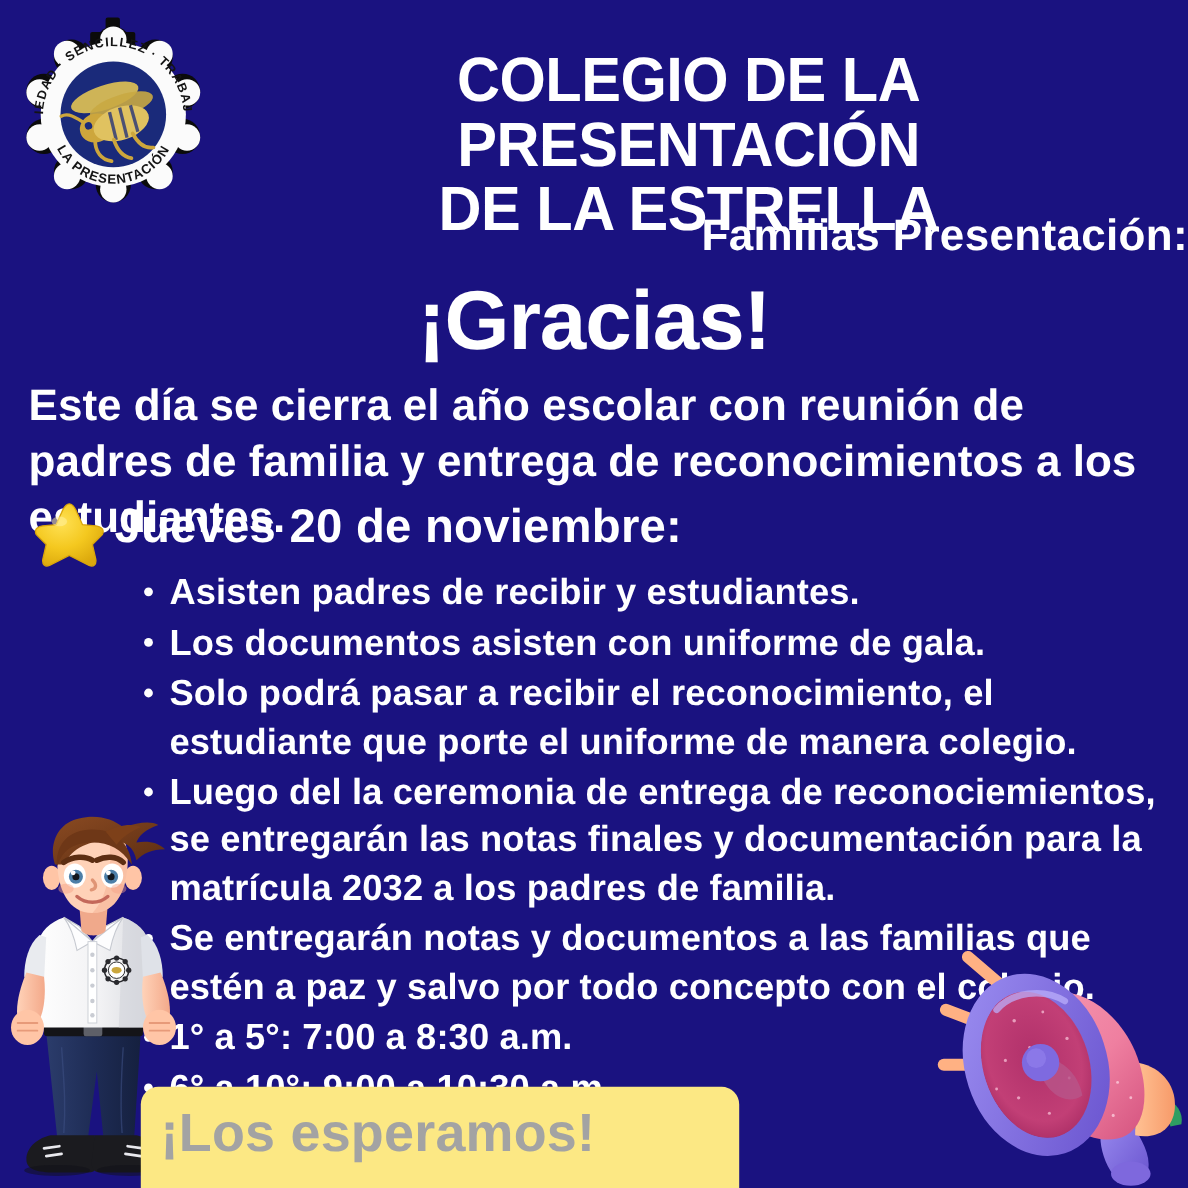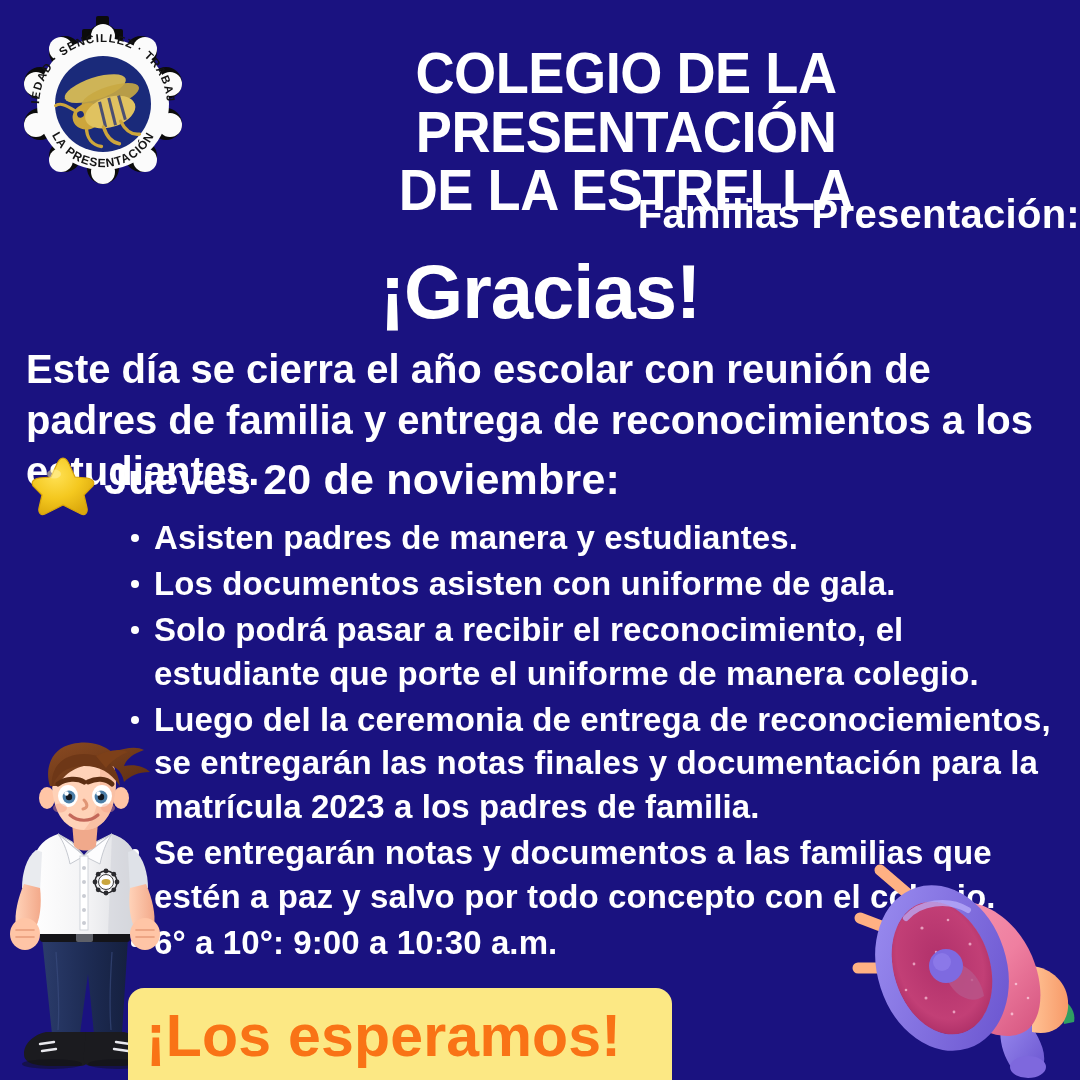--- a/index.html
+++ b/index.html
@@ -219,7 +219,7 @@
   </div>
 
   <ul class="bullets">
-    <li>Asisten padres de manera y estudiantes.</li>
+    <li>Asisten padres de recibir y estudiantes.</li>
     <li>Los documentos asisten con uniforme de gala.</li>
     <li>Solo podrá pasar a recibir el reconocimiento, el estudiante que porte el uniforme de manera colegio.</li>
     <li>Luego del la ceremonia de entrega de reconociemientos, se entregarán las notas finales y documentación para la matrícula 2023 a los padres de familia.</li>

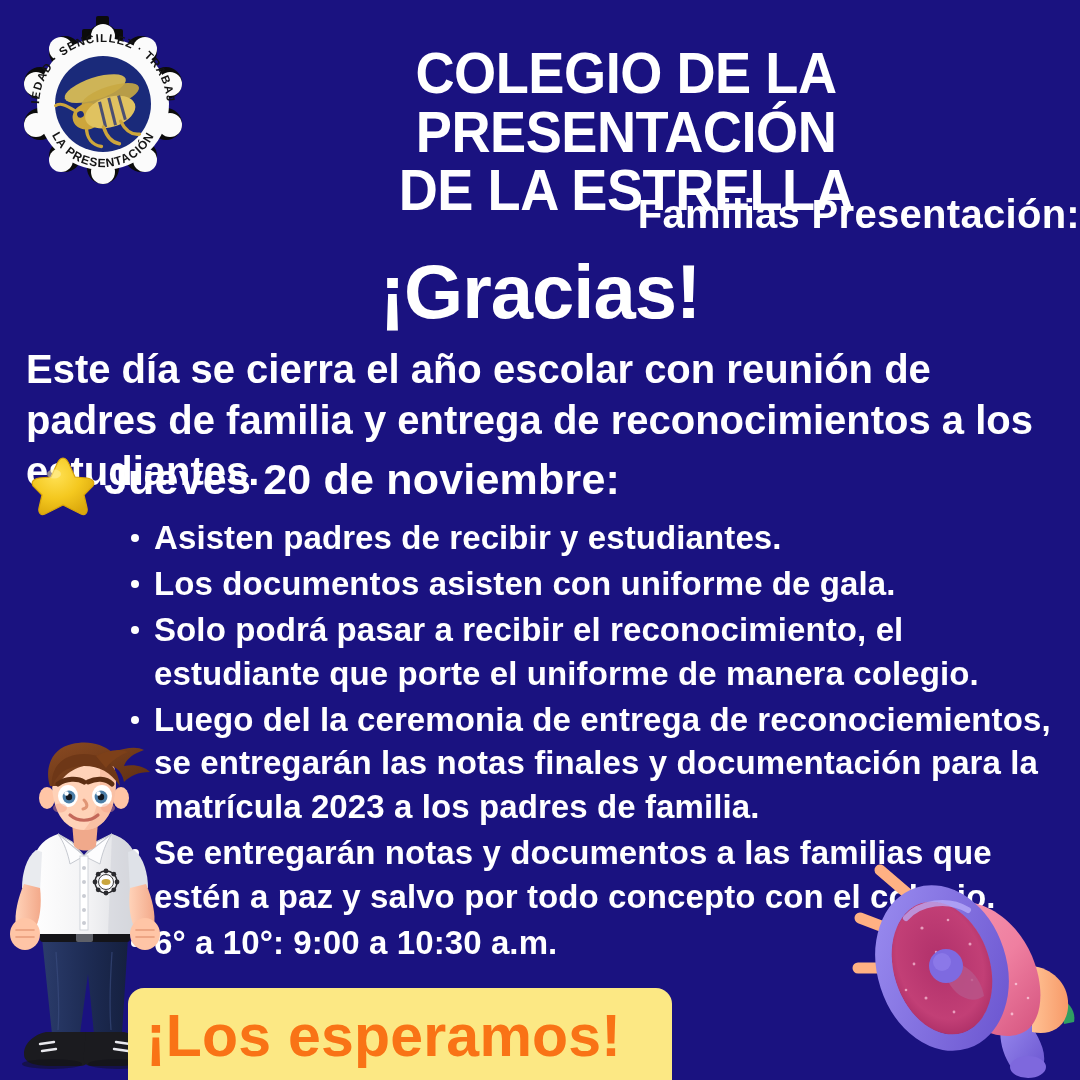--- a/index.html
+++ b/index.html
@@ -222,7 +222,7 @@
     <li>Asisten padres de recibir y estudiantes.</li>
     <li>Los documentos asisten con uniforme de gala.</li>
     <li>Solo podrá pasar a recibir el reconocimiento, el estudiante que porte el uniforme de manera colegio.</li>
-    <li>Luego del la ceremonia de entrega de reconociemientos, se entregarán las notas finales y documentación para la matrícula 2023 a los padres de familia.</li>
+    <li>Luego del la ceremonia de entrega de reconociemientos, se entregarán las notas finales y documentación para la matrícula 2032 a los padres de familia.</li>
     <li>Se entregarán notas y documentos a las familias que estén a paz y salvo por todo concepto con el colegio.</li>
     <li>6° a 10°: 9:00 a 10:30 a.m.</li>
   </ul>

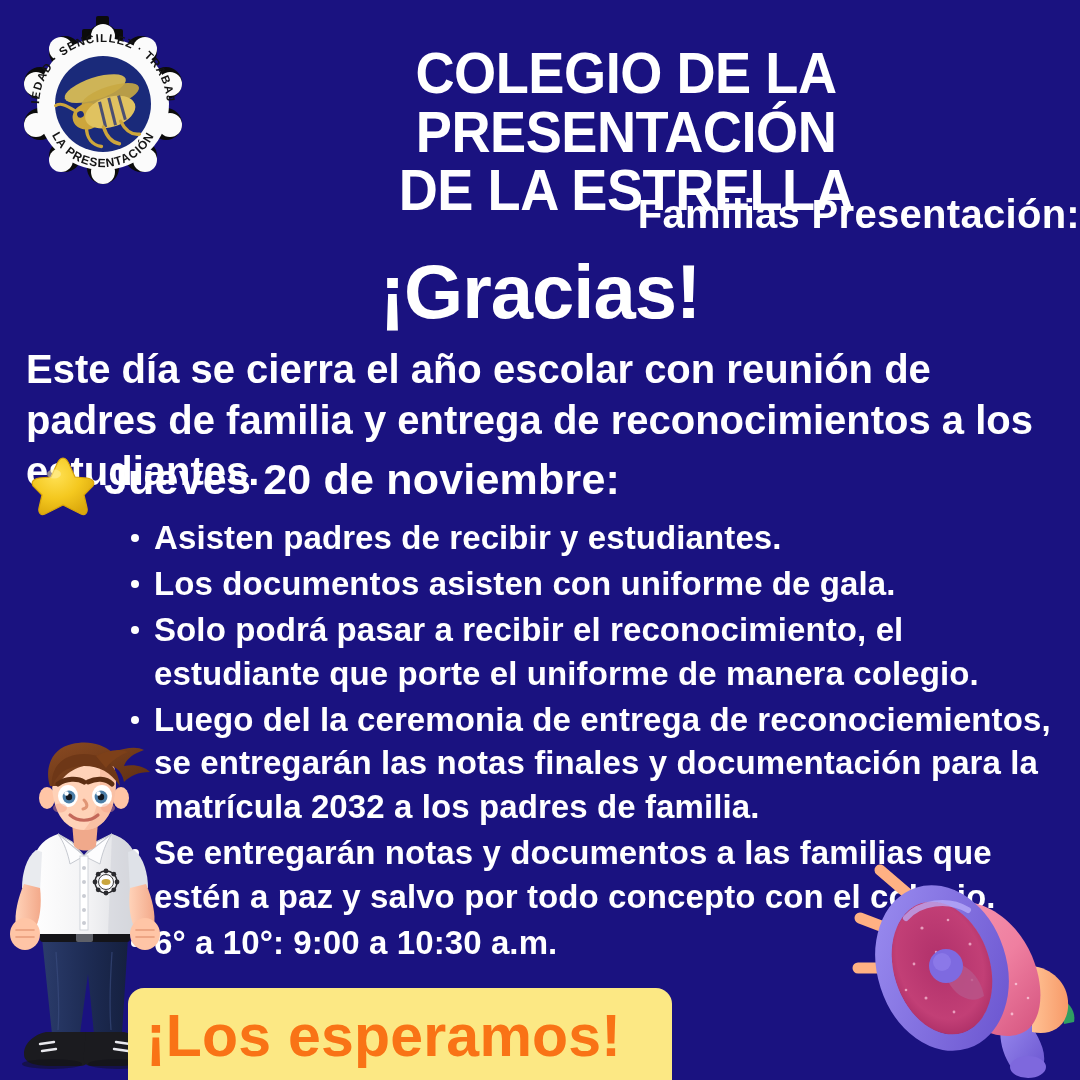--- a/index.html
+++ b/index.html
@@ -224,6 +224,7 @@
     <li>Solo podrá pasar a recibir el reconocimiento, el estudiante que porte el uniforme de manera colegio.</li>
     <li>Luego del la ceremonia de entrega de reconociemientos, se entregarán las notas finales y documentación para la matrícula 2032 a los padres de familia.</li>
     <li>Se entregarán notas y documentos a las familias que estén a paz y salvo por todo concepto con el colegio.</li>
+    <li>1° a 5°: 7:00 a 8:30 a.m.</li>
     <li>6° a 10°: 9:00 a 10:30 a.m.</li>
   </ul>
 

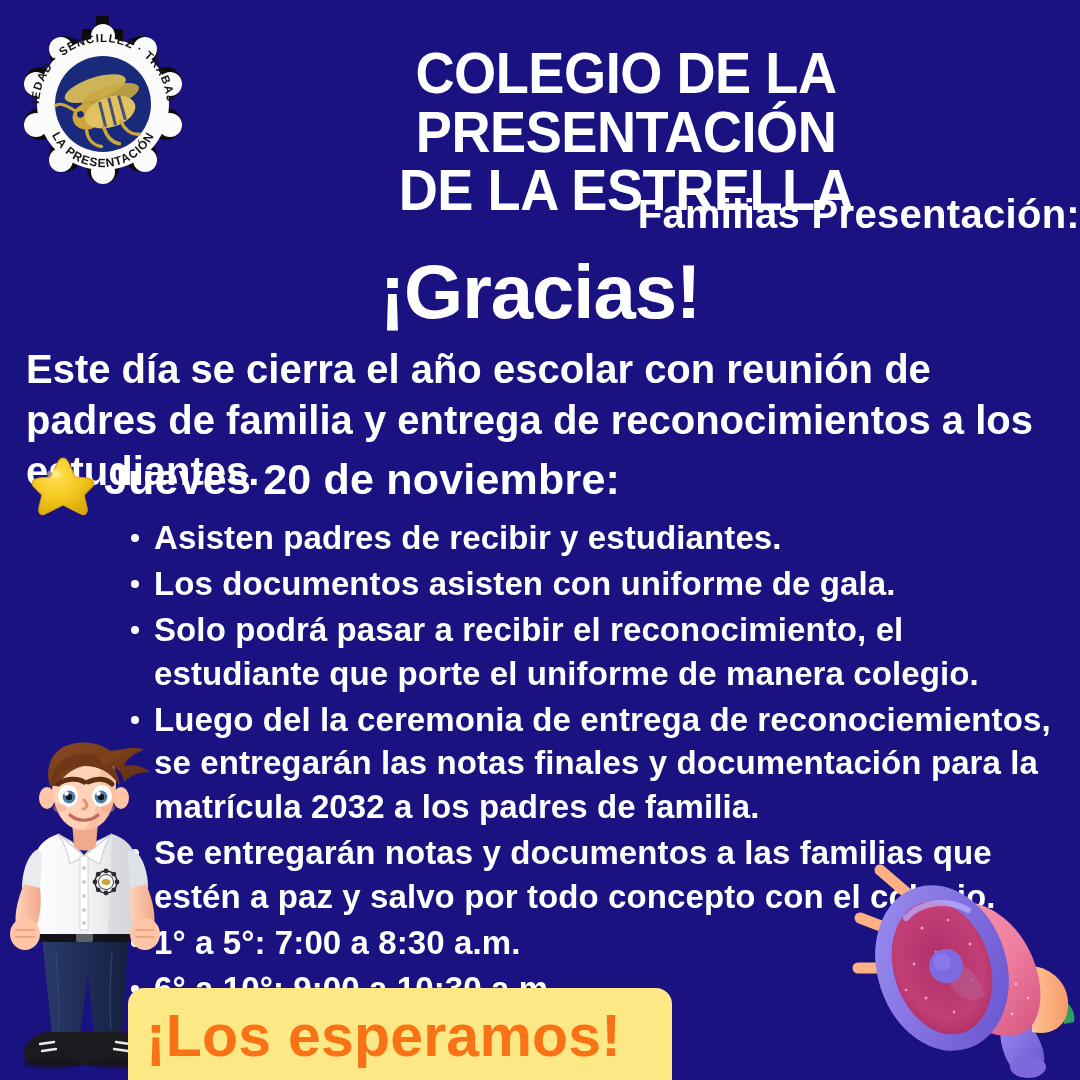--- a/index.html
+++ b/index.html
@@ -103,8 +103,8 @@
   }
   .cta-text{
     position:absolute;left:146px;top:1002px;
-    color:#f97316;
-    font-size:59px;font-weight:bold;letter-spacing:0.2px;
+    color:#a3a3a3;
+    font-size:49px;font-weight:bold;letter-spacing:0.2px;
   }
 
   

